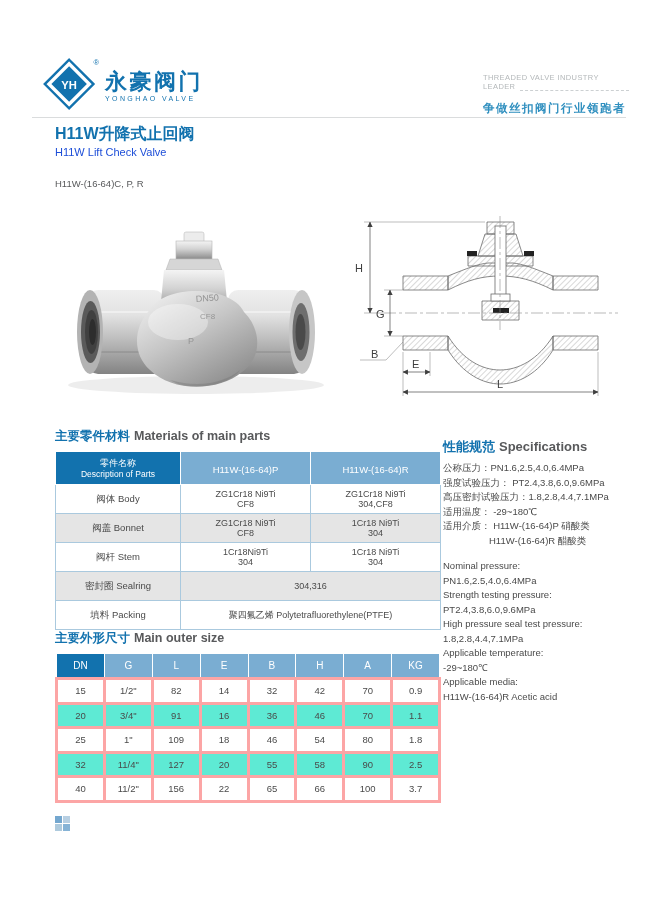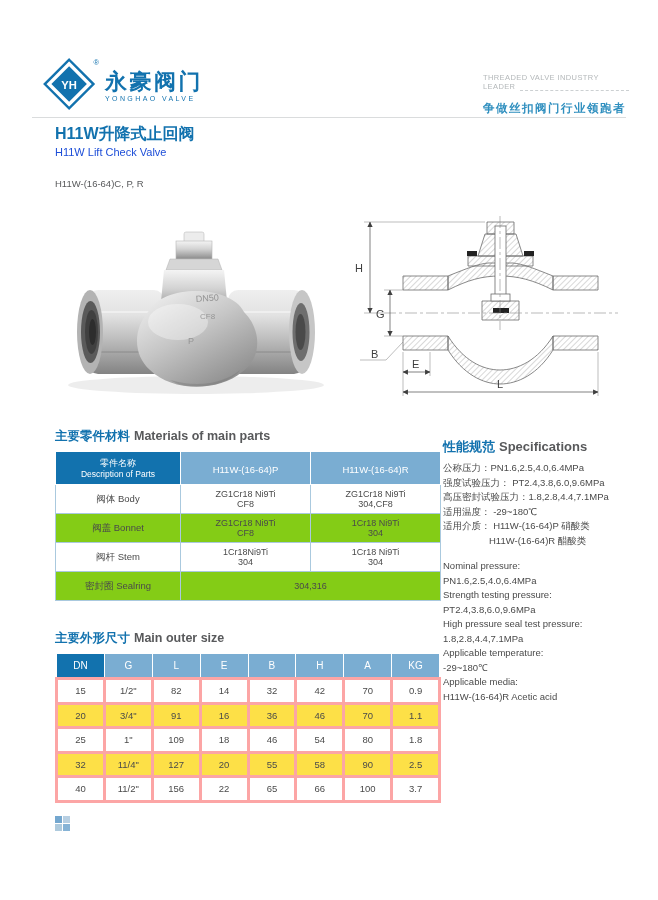--- a/index.html
+++ b/index.html
@@ -44,7 +44,7 @@
   .materials th .h-en{display:block;font-size:8.5px;line-height:10px;}
   .materials th .h-model{font-size:9.5px;}
   .materials td{border:1px solid #aac9de;font-size:9px;color:#4a4a4a;text-align:center;height:28px;line-height:10.5px;background:#fff;padding:0;}
-  .materials tr.alt td{background:#84cc16;}
+  .materials tr.alt td{background:#e5e5e5;}
   .materials td.part{font-size:9.5px;}
 
   

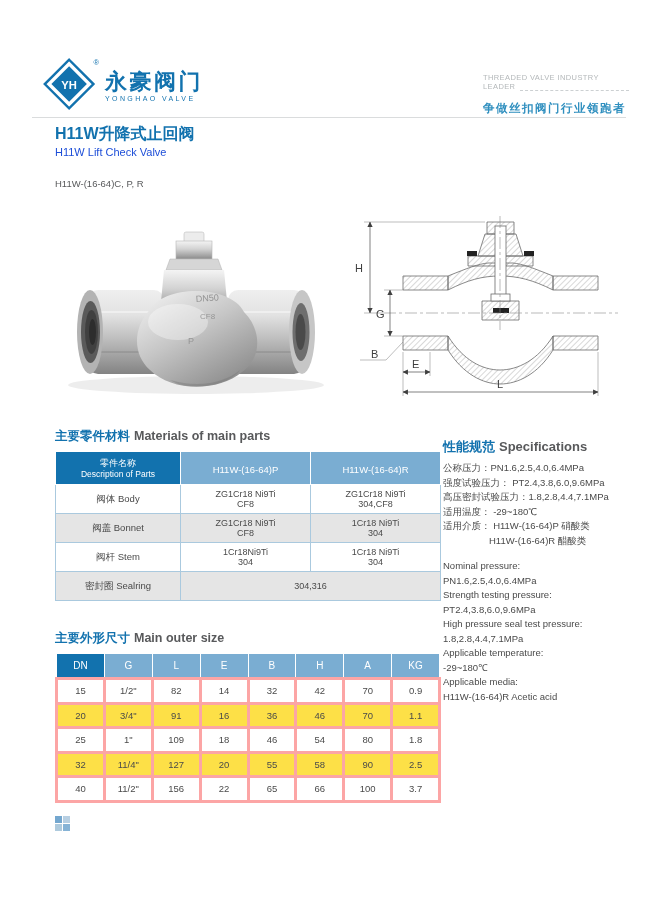--- a/index.html
+++ b/index.html
@@ -270,6 +270,10 @@
         <td class="part">密封圈 Sealring</td>
         <td colspan="2">304,316</td>
       </tr>
+      <tr>
+        <td class="part">填料 Packing</td>
+        <td colspan="2">聚四氟乙烯 Polytetrafluorethylene(PTFE)</td>
+      </tr>
     </tbody>
       </table>
   </div>

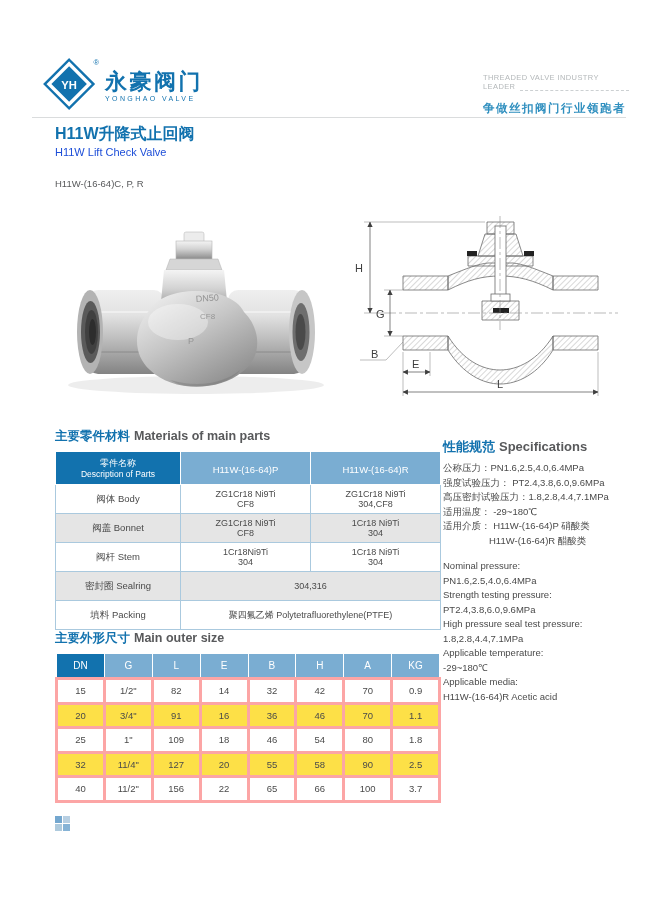--- a/index.html
+++ b/index.html
@@ -62,7 +62,7 @@
   .sizes .th-dark{background:#1272ae;}
   .sizes .th-light{background:#7aadd2;}
   .sizes td{border:3px solid #fca5a5;font-size:9.5px;color:#4a4a4a;text-align:center;height:21.5px;background:#fff;padding:0;}
-  .sizes tr.alt td{background:#fde047;}
+  .sizes tr.alt td{background:#5eead4;}
 
   
   .footer-squares{position:absolute;left:55px;top:816px;display:grid;grid-template-columns:7px 7px;grid-template-rows:7px 7px;gap:1px;}

